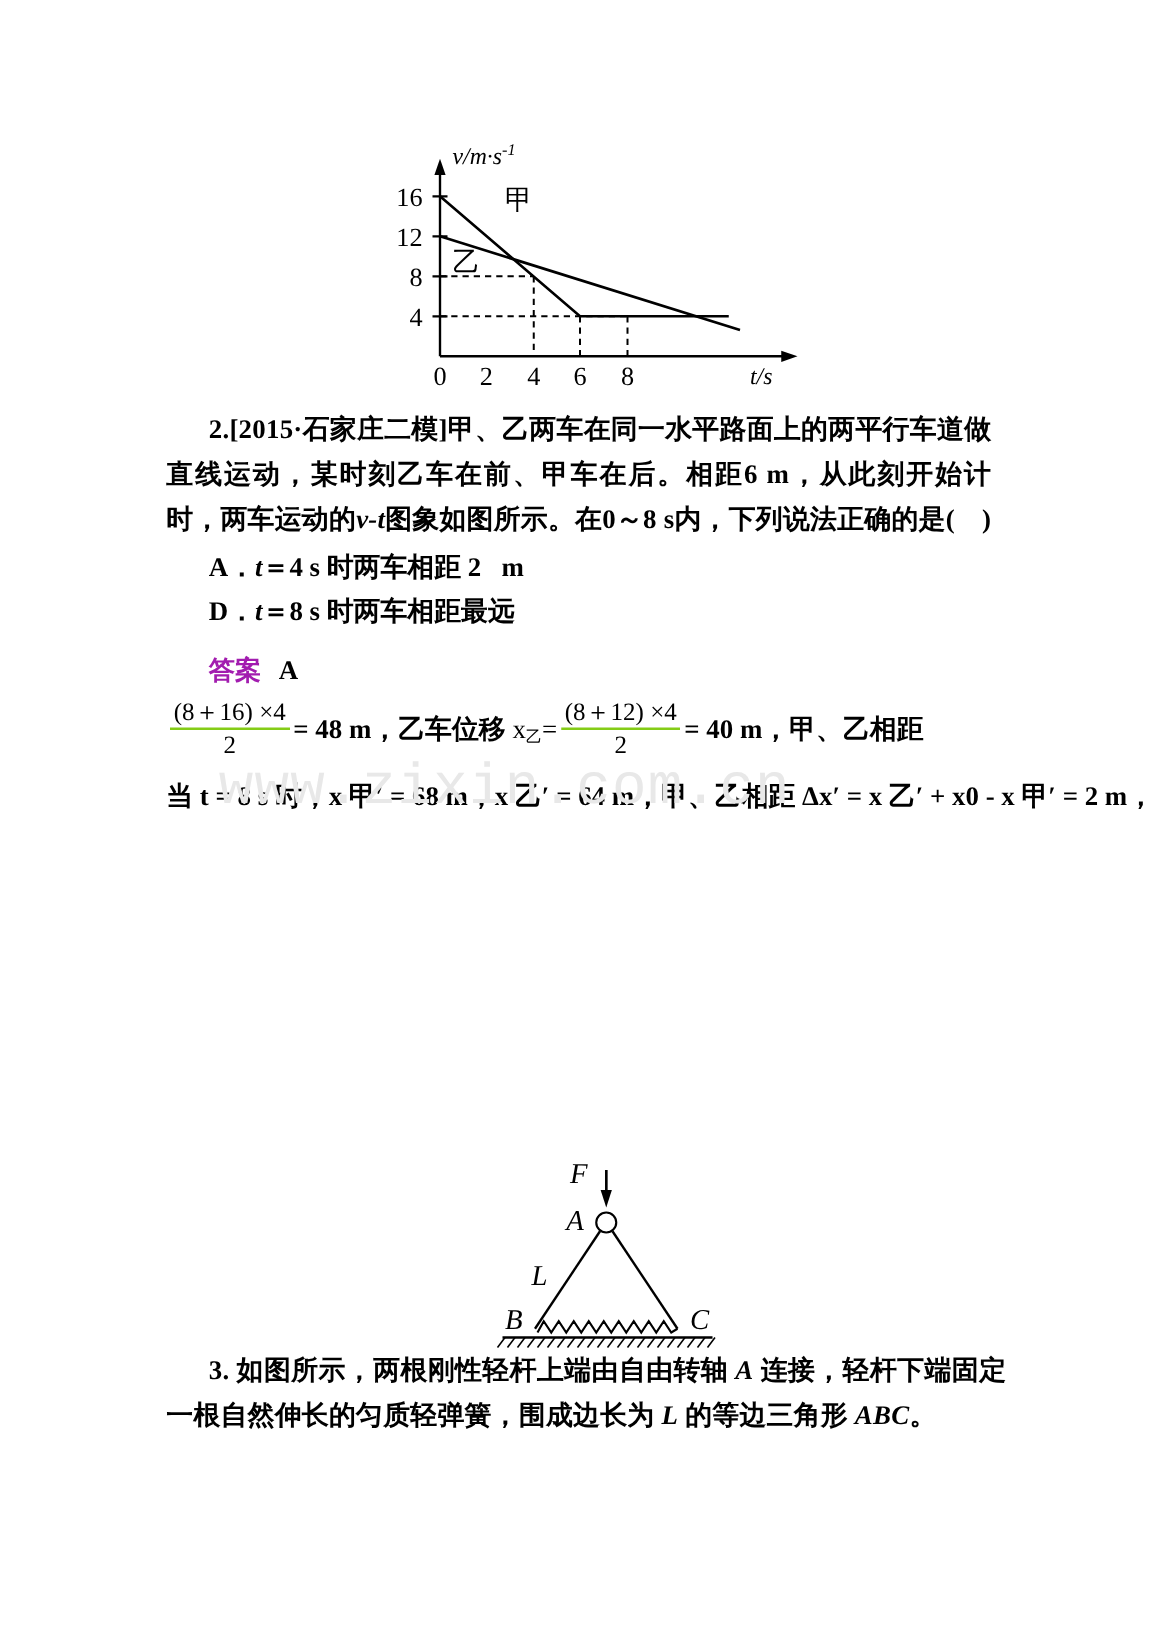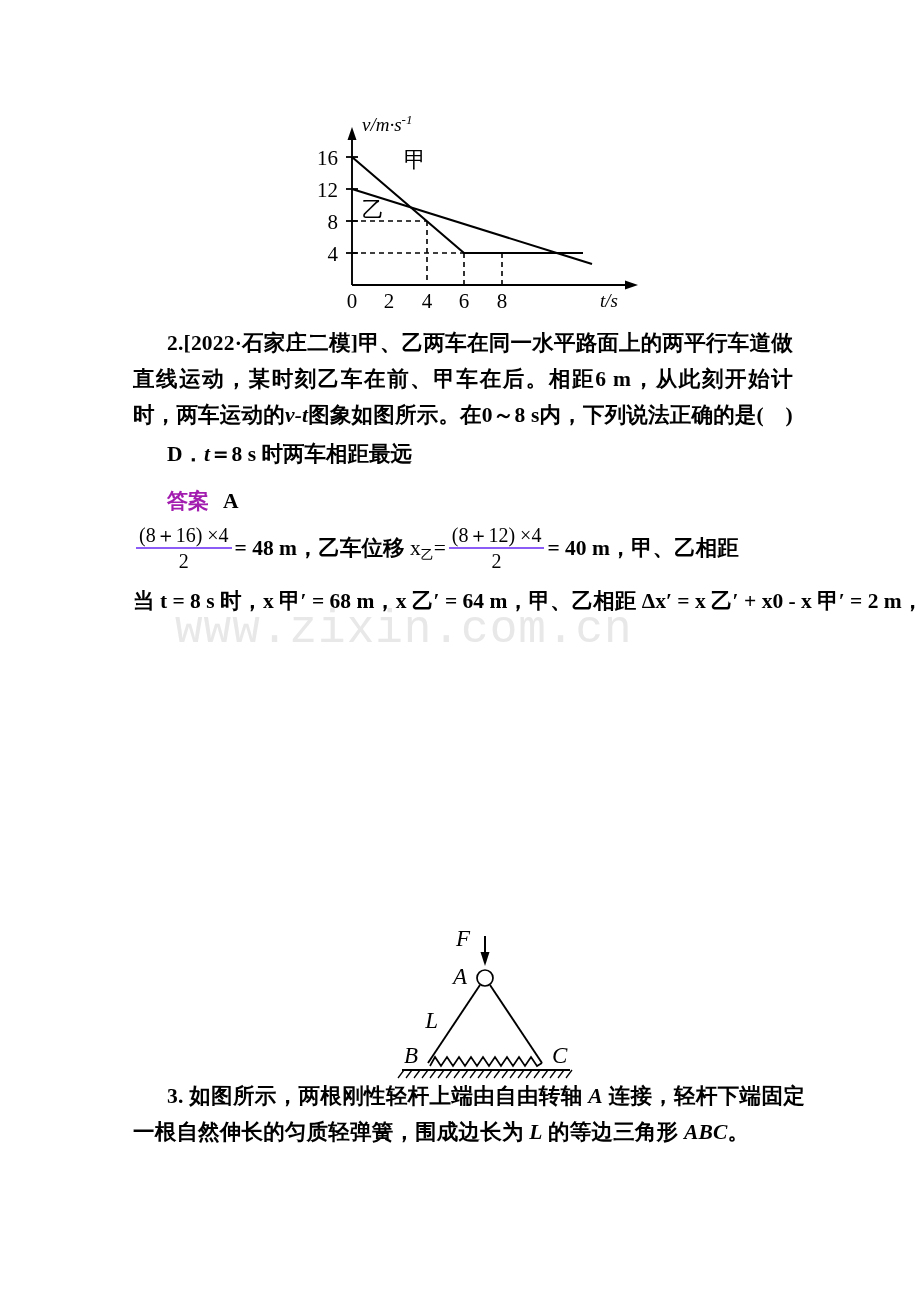--- a/index.html
+++ b/index.html
@@ -204,7 +204,7 @@
   <div class="body-text">
 
     <div class="para">
-      <span class="indent"></span><span>2.</span><span>[2022·石家庄二模]</span><span>甲、乙两车在同一水平路面上的两平行车道做直线运动，某时刻乙车在前、甲车在后。相距</span><span>6 m</span><span>，从此刻开始计时，两车运动的</span><span class="it">v-t</span><span>图象如图所示。在</span><span>0～8 s</span><span>内，下列说法正确的是</span><span>(　)</span>
+      <span class="indent"></span><span>2.</span><span>[2015·石家庄二模]</span><span>甲、乙两车在同一水平路面上的两平行车道做直线运动，某时刻乙车在前、甲车在后。相距</span><span>6 m</span><span>，从此刻开始计时，两车运动的</span><span class="it">v-t</span><span>图象如图所示。在</span><span>0～8 s</span><span>内，下列说法正确的是</span><span>(　)</span>
     </div>
 
     <div class="opts">

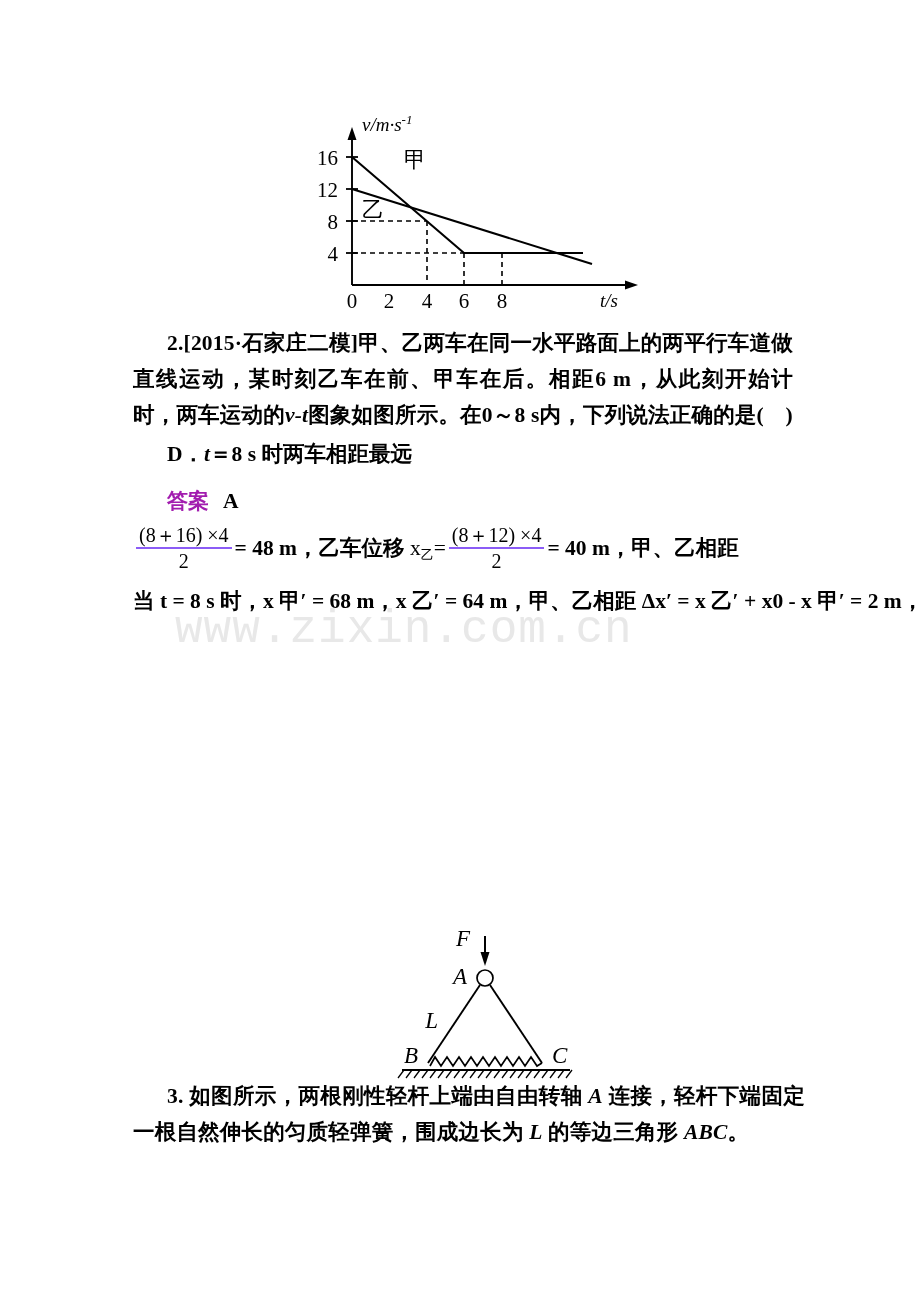--- a/index.html
+++ b/index.html
@@ -208,6 +208,9 @@
     </div>
 
     <div class="opts">
+      <div class="opt">
+        <span>A．</span><span class="it">t</span><span>＝</span><span>4 s</span>&nbsp;<span>时两车相距</span>&nbsp;<span>2</span>&nbsp;&nbsp;&nbsp;<span>m</span>
+      </div>
       <div class="opt">
         <span>D．</span><span class="it">t</span><span>＝</span><span>8 s</span>&nbsp;<span>时两车相距最远</span>
       </div>

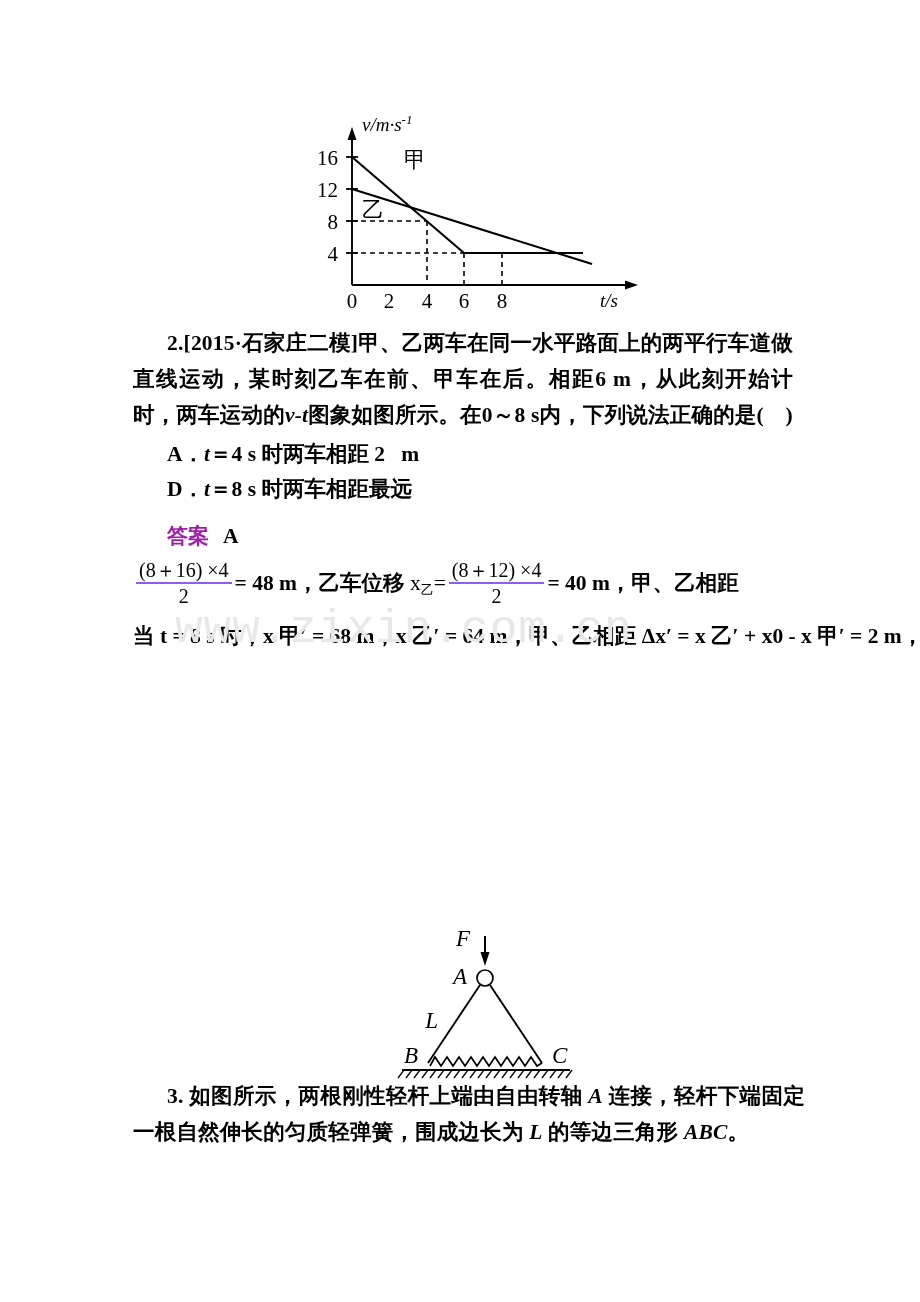--- a/index.html
+++ b/index.html
@@ -115,7 +115,7 @@
     position: relative;
     top: -2px;
   }
-  .frac .num { display:block; border-bottom: 2px solid #8b5cf6; padding: 0 3px; font-size: 20px;}
+  .frac .num { display:block; border-bottom: 2px solid #84cc16; padding: 0 3px; font-size: 20px;}
   .frac .den { display:block; padding-top: 1px; font-size: 20px;}
   .subcn { font-size: 13px; vertical-align: -0.30em; font-family:"DejaVu Sans",sans-serif; font-weight:normal;}
   .rm { font-weight: normal; font-style: normal; }

